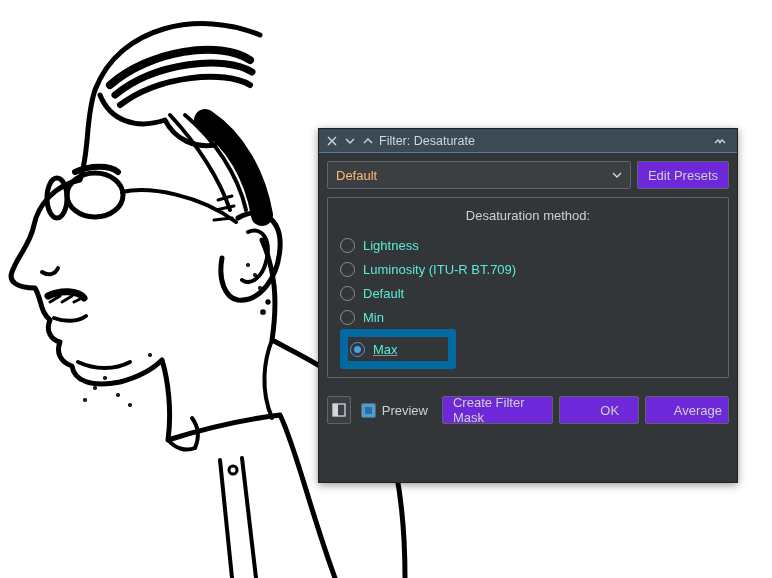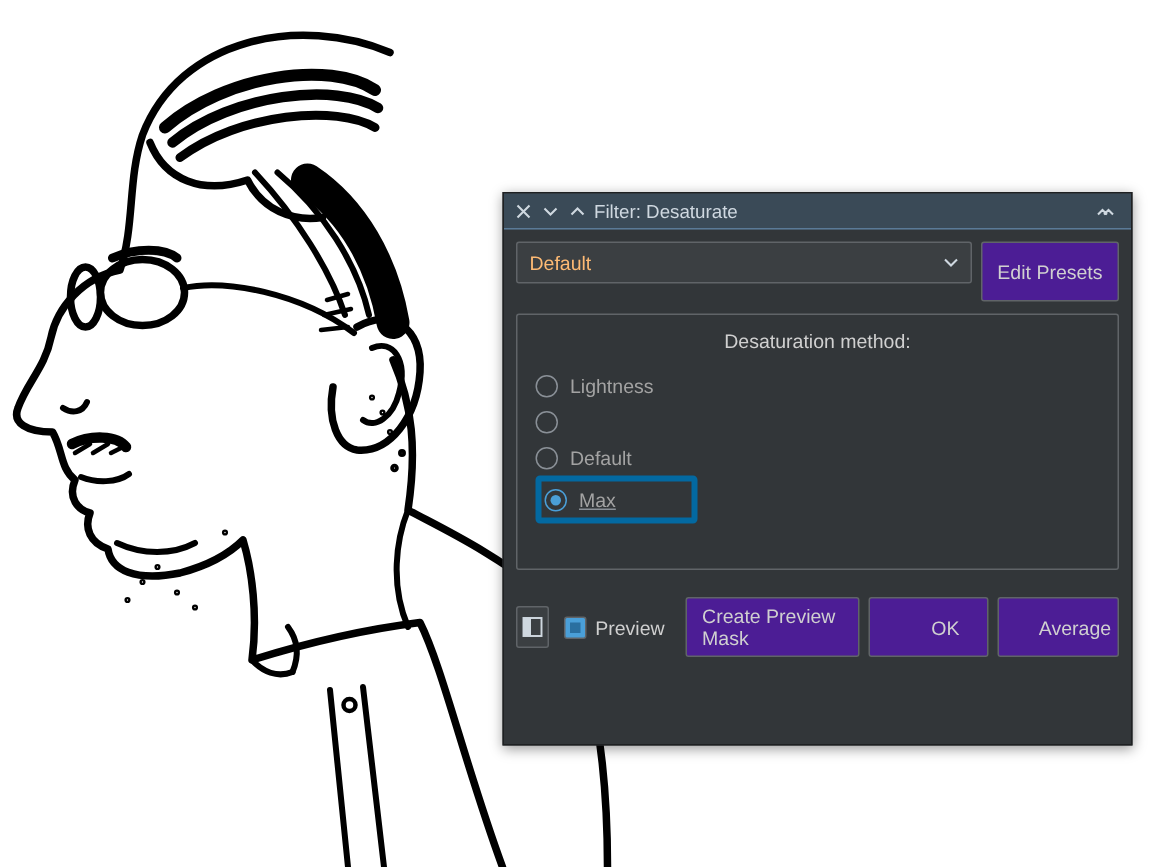--- a/index.html
+++ b/index.html
@@ -22,7 +22,7 @@
   .canvas-bg svg { display: block; }
   .dialog {
     position: absolute;
-    left: 335px;
+    left: 318px;
     top: 128px;
     width: 420px;
     background: #323639;

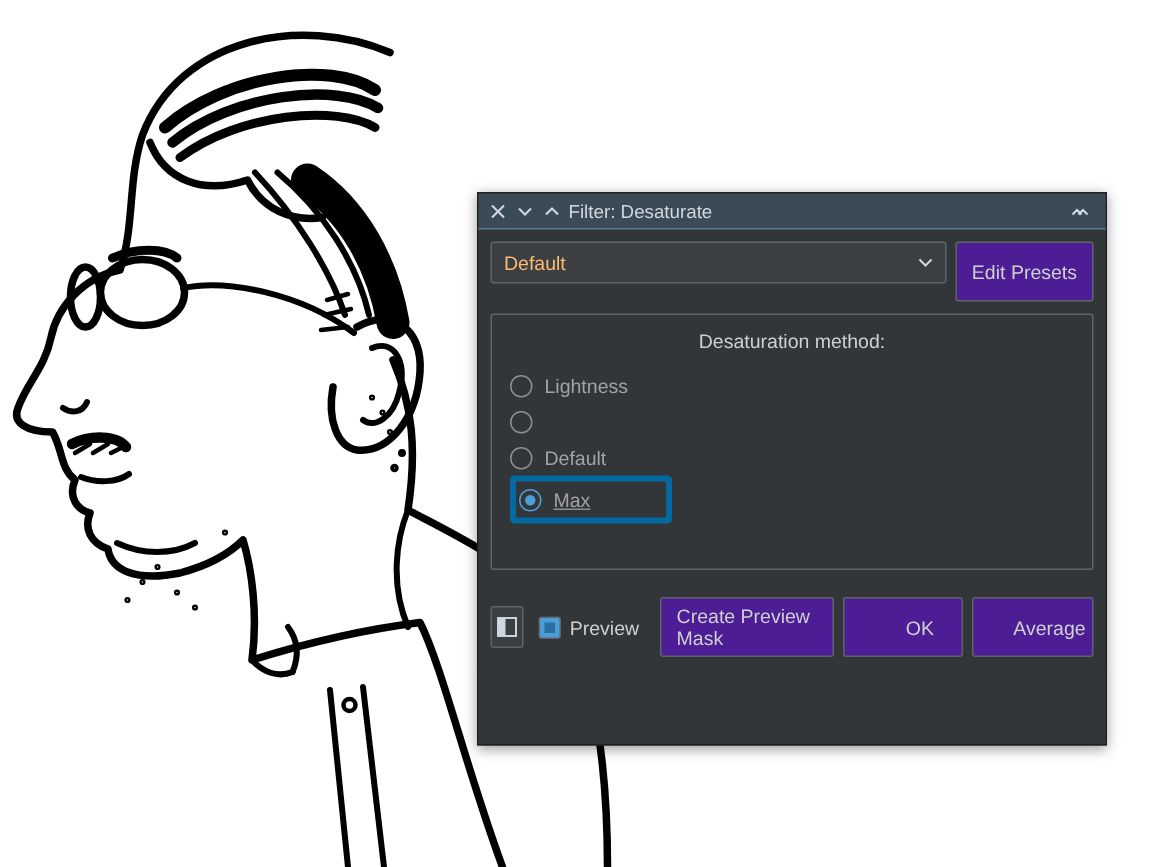--- a/index.html
+++ b/index.html
@@ -70,11 +70,11 @@
     display: inline-flex;
     align-items: center;
     justify-content: center;
-    background: #4c1d95;
+    background: #6d28d9;
     border: 1px solid #606468;
     border-radius: 2px;
     padding: 0 10px;
-    height: 40px;
+    height: 28px;
     color: #d0d0d0;
     cursor: pointer;
     font-size: 13px;

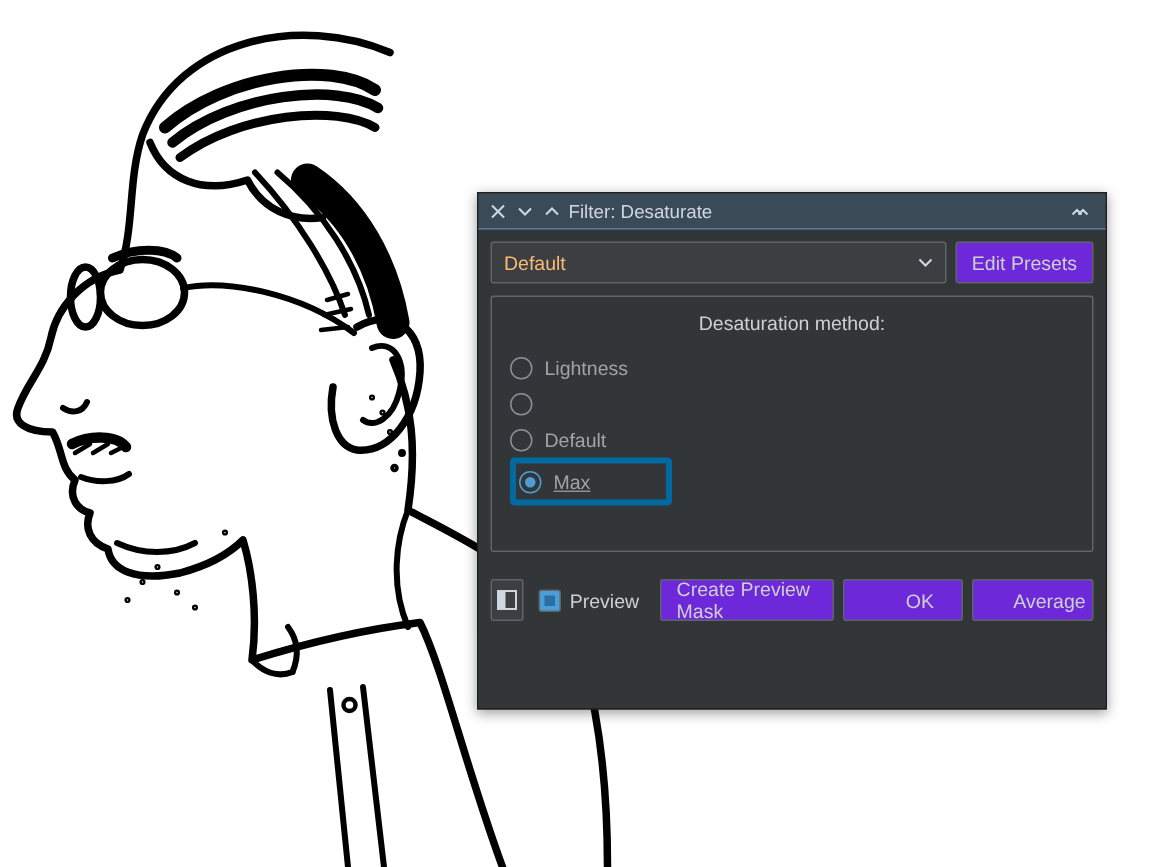--- a/index.html
+++ b/index.html
@@ -83,7 +83,7 @@
     margin: 0 8px 10px 8px;
     border: 1px solid #606468;
     border-radius: 2px;
-    padding: 10px 12px 30px 12px;
+    padding: 10px 12px 8px 12px;
   }
   .group-title {
     text-align: center;

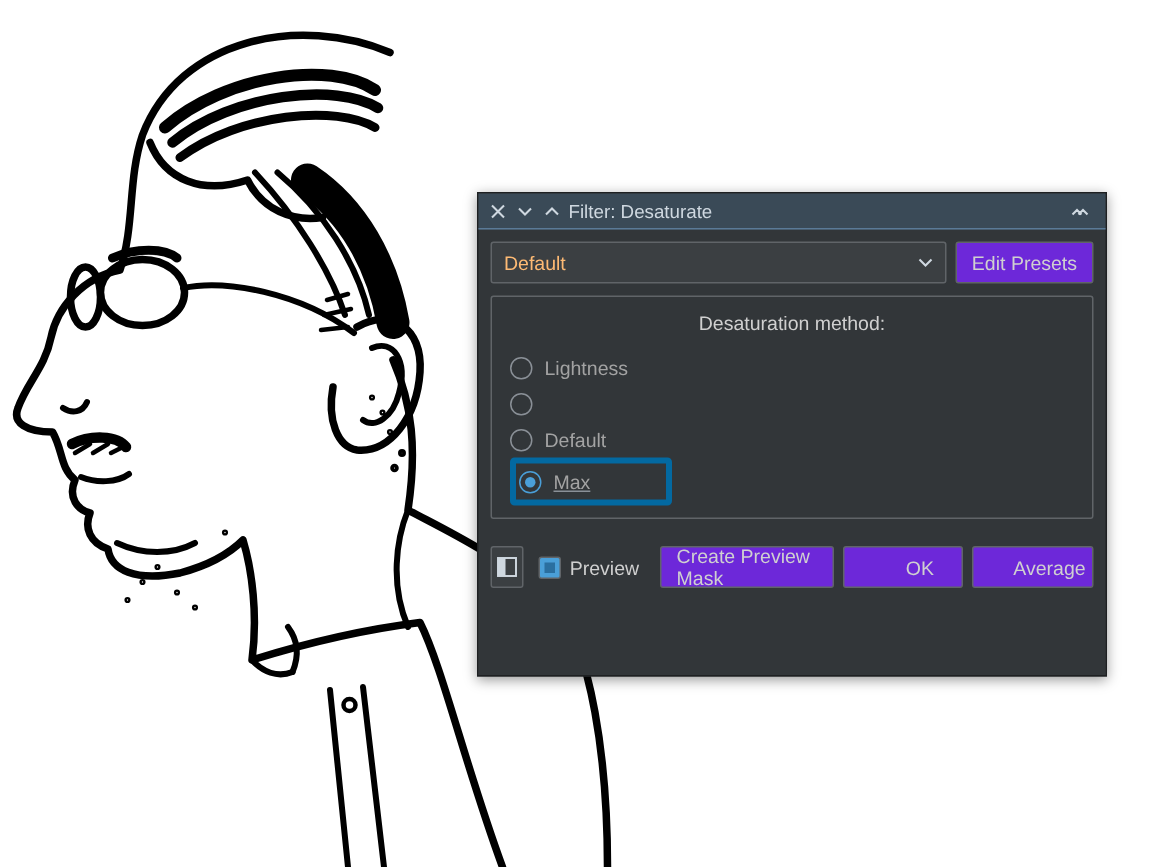--- a/index.html
+++ b/index.html
@@ -96,7 +96,7 @@
     align-items: center;
     height: 24px;
     cursor: pointer;
-    color: #a3a3a3;
+    color: #5eead4;
   }
   .radio-outer {
     width: 15px; height: 15px;

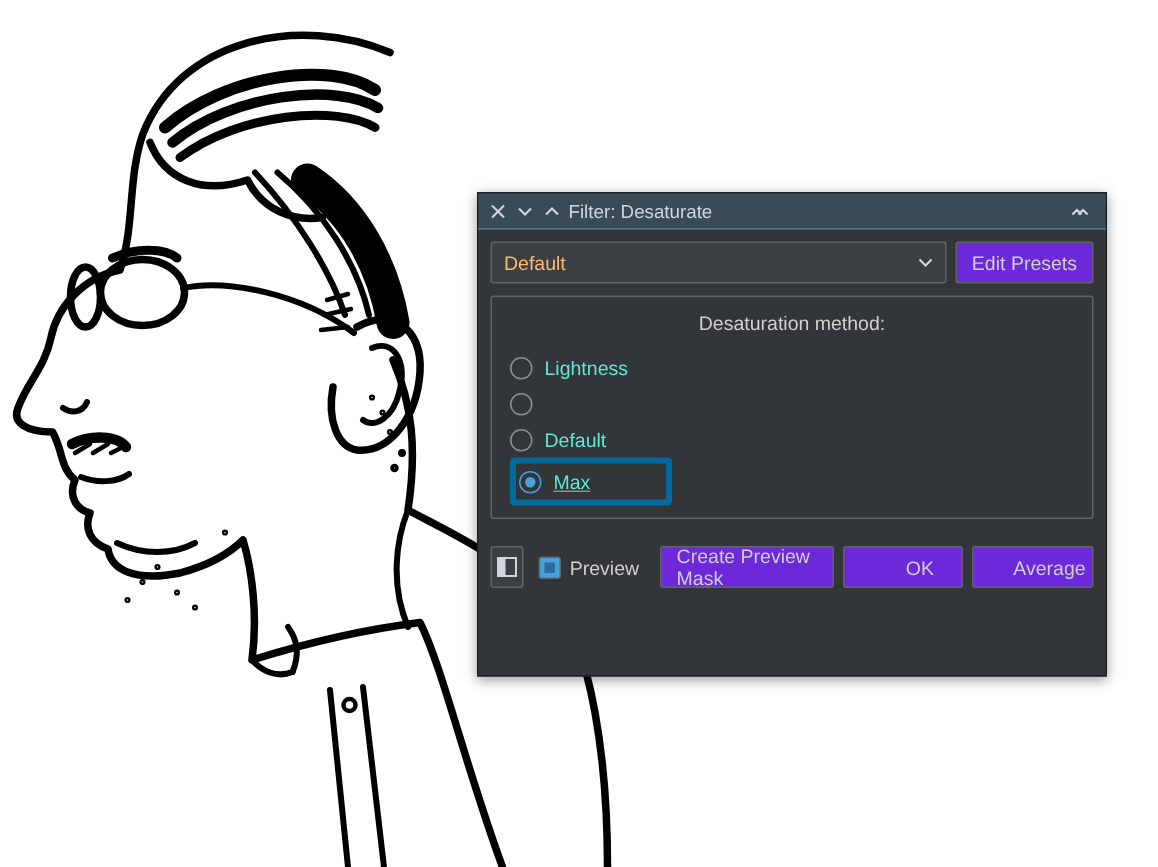--- a/index.html
+++ b/index.html
@@ -301,6 +301,7 @@
       <span class="radio-outer">
           <span class="radio-inner"></span>
         </span>
+      <span class="radio-label">Luminosity (ITU-R BT.709)</span>
     </div>
     <div class="radio-row">
       <span class="radio-outer">

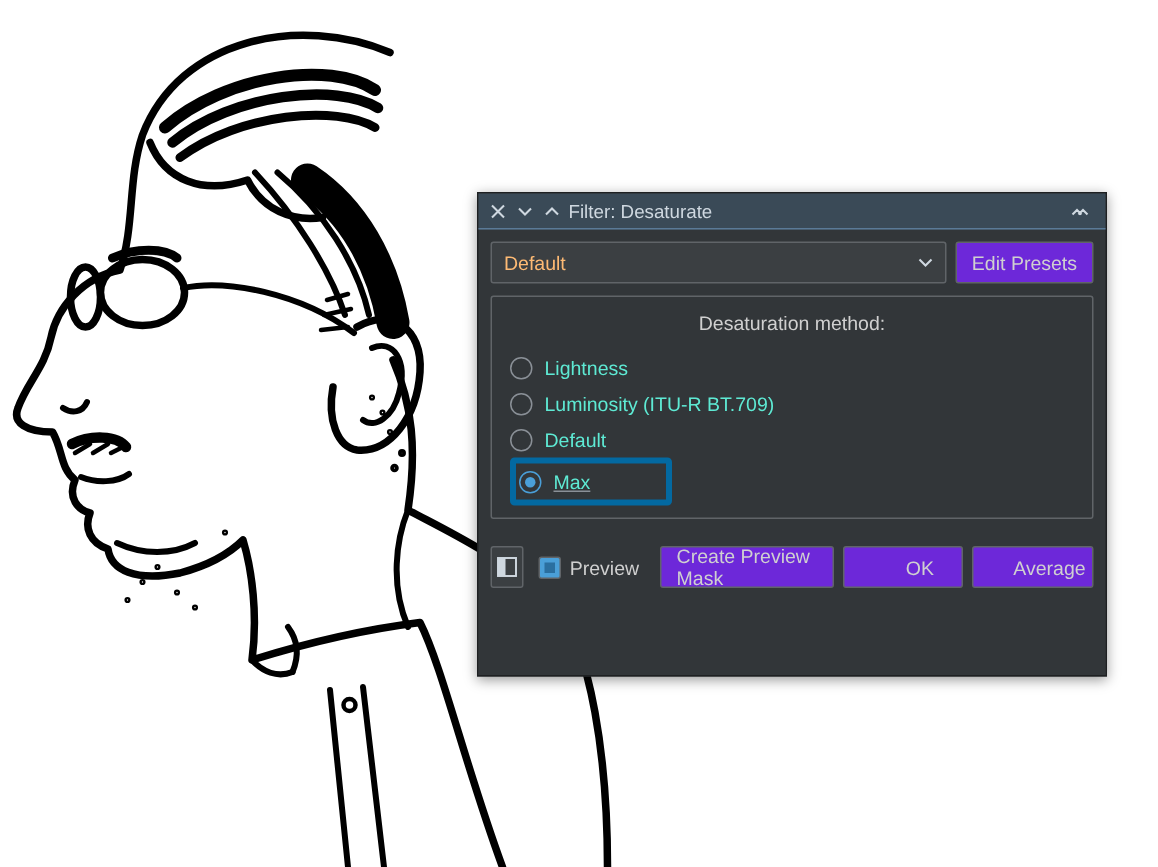--- a/index.html
+++ b/index.html
@@ -309,6 +309,12 @@
         </span>
       <span class="radio-label">Default</span>
     </div>
+    <div class="radio-row">
+      <span class="radio-outer">
+          <span class="radio-inner"></span>
+        </span>
+      <span class="radio-label">Min</span>
+    </div>
 
     <span class="highlight-box">
       <div class="radio-row selected" style="height:20px;">

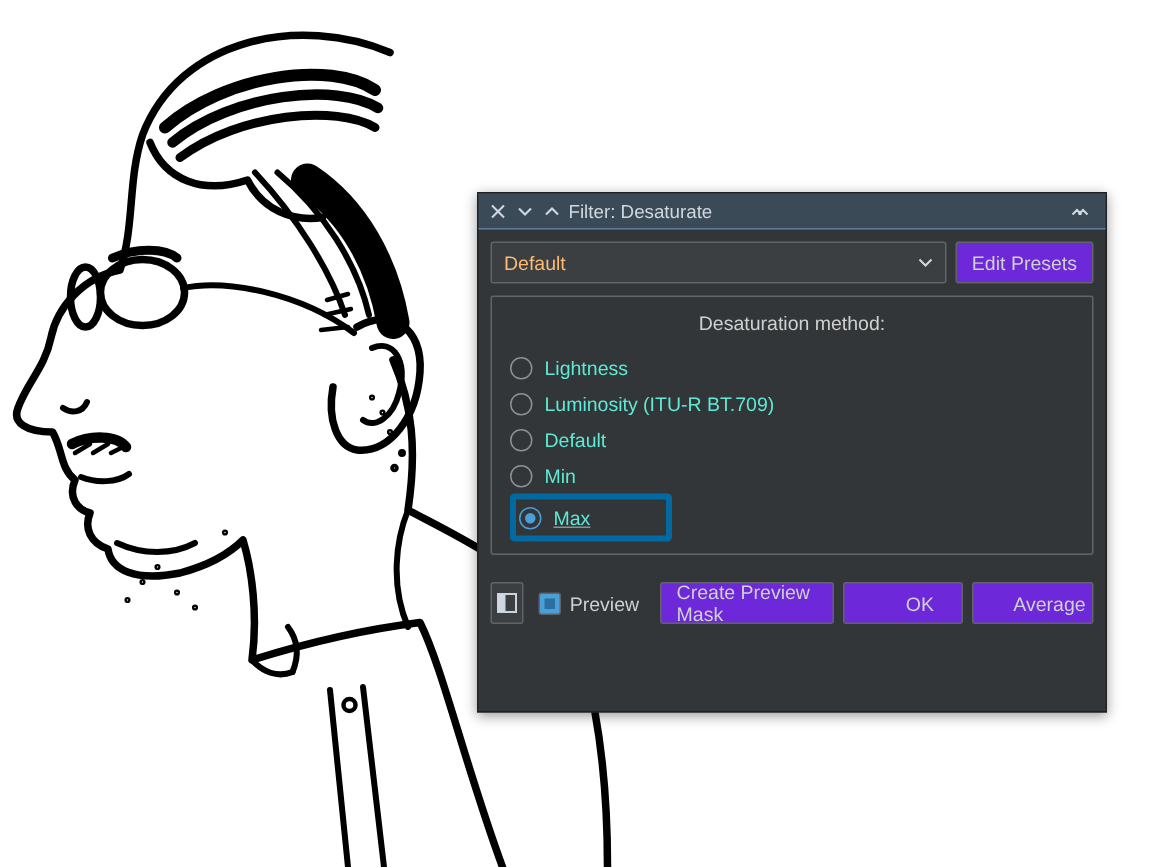--- a/index.html
+++ b/index.html
@@ -121,7 +121,7 @@
     text-decoration-color: #8a9097;
   }
   .highlight-box {
-    border: 4px solid #0369a1;
+    border: 8px solid #0369a1;
     border-radius: 3px;
     padding: 2px 50px 2px 2px;
     display: inline-flex;

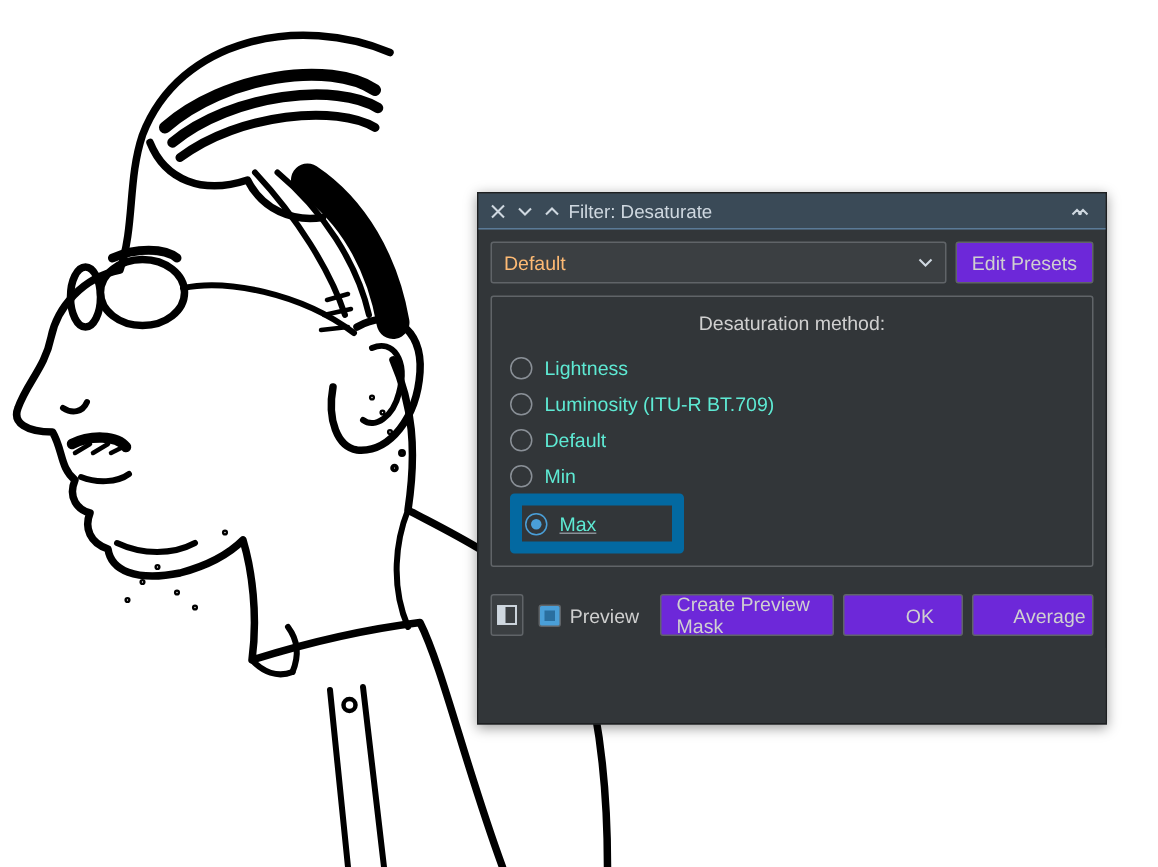--- a/index.html
+++ b/index.html
@@ -341,7 +341,7 @@
       </span>
       <span>Preview</span>
     </div>
-    <div class="btn">Create Preview Mask</div>
+    <div class="btn">Create Filter Mask</div>
     <div class="btn fixed">OK</div>
     <div class="btn fixed">Average</div>
   </div>

